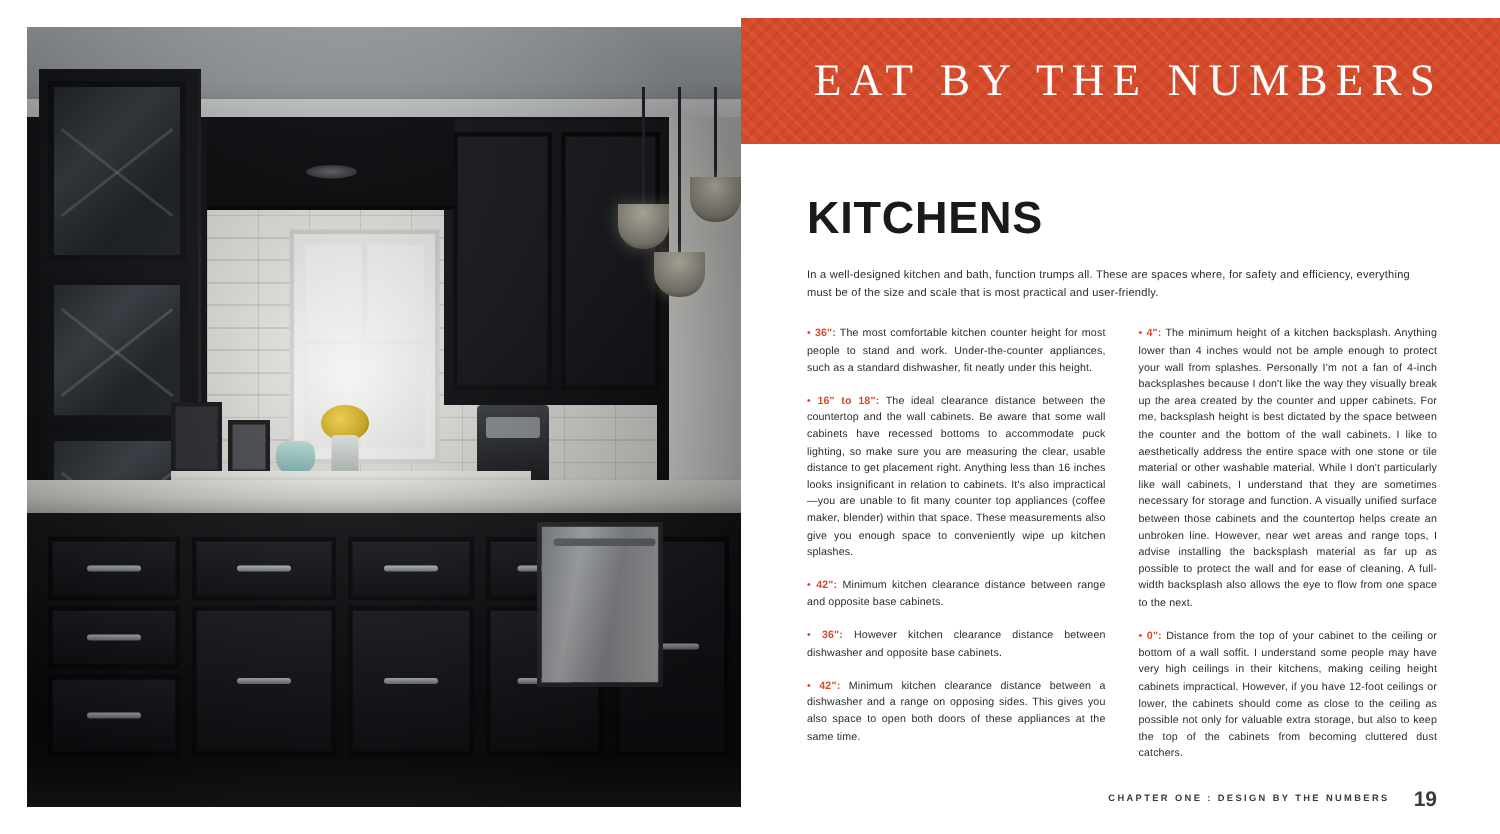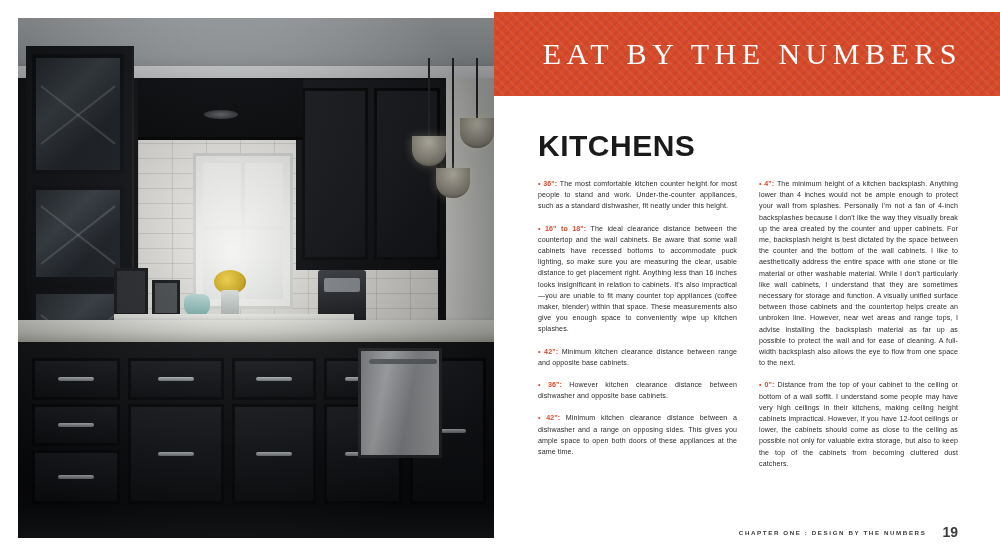--- a/index.html
+++ b/index.html
@@ -389,6 +389,7 @@
 
     <div class="content">
       <div class="sec-title">KITCHENS</div>
+      <div class="intro">In a well-designed kitchen and bath, function trumps all. These are spaces where, for safety and efficiency, everything must be of the size and scale that is most practical and user-friendly.</div>
 
       <div class="cols">
 

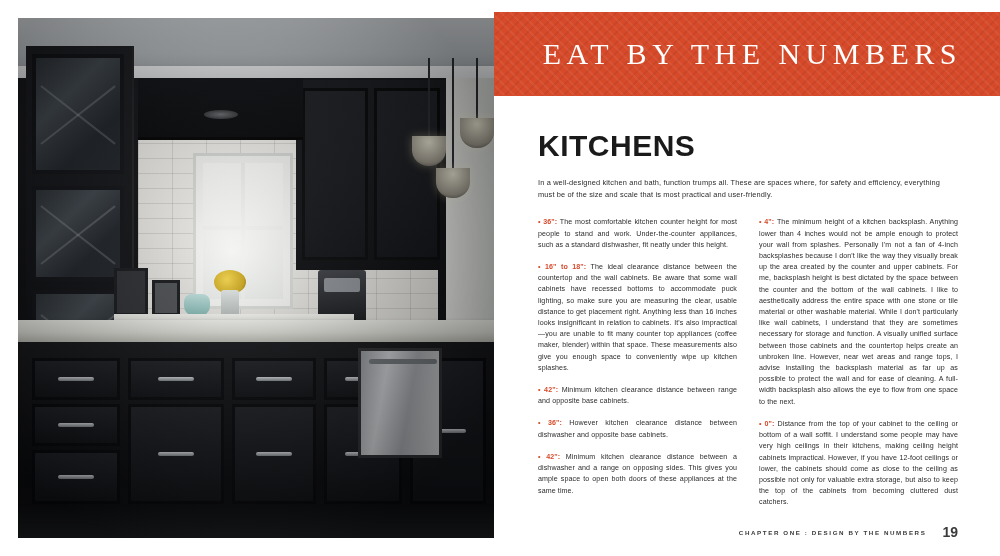--- a/index.html
+++ b/index.html
@@ -416,7 +416,7 @@
           </div>
           <div class="item">
             <div class="itext">
-              <span class="lead">• 42":</span><span> Minimum kitchen clearance distance between a dishwasher and a range on opposing sides. This gives you ample space to open both doors of these appliances at the same time.</span>
+              <span class="lead">• 42":</span><span> Minimum kitchen clearance distance between a dishwasher and a range on opposing sides. This gives you also space to open both doors of these appliances at the same time.</span>
             </div>
           </div>
         </div>

